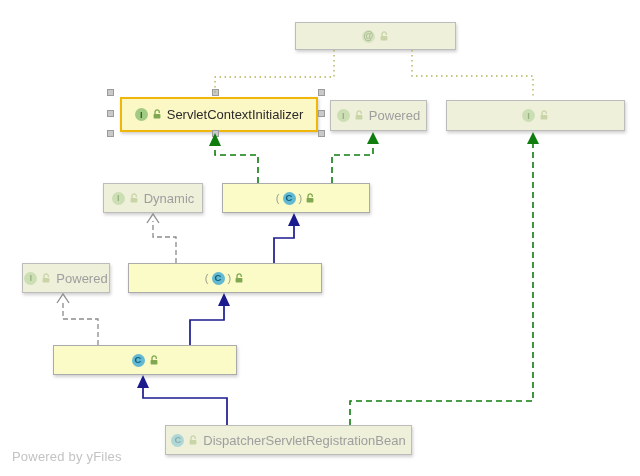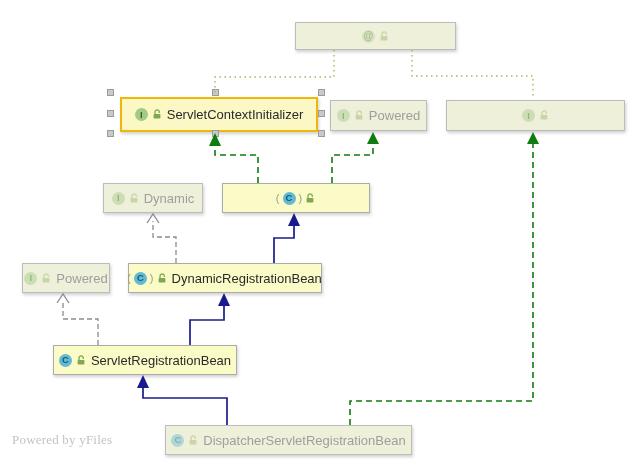--- a/index.html
+++ b/index.html
@@ -145,7 +145,6 @@
           <rect x="1.6" y="5" width="6.8" height="4.6" rx="0.8" fill="#7fa850"></rect>
         </svg>
     </span>
-    <span>DynamicRegistrationBean</span>
   </div>
 
   <div class="node" id="n-srb">

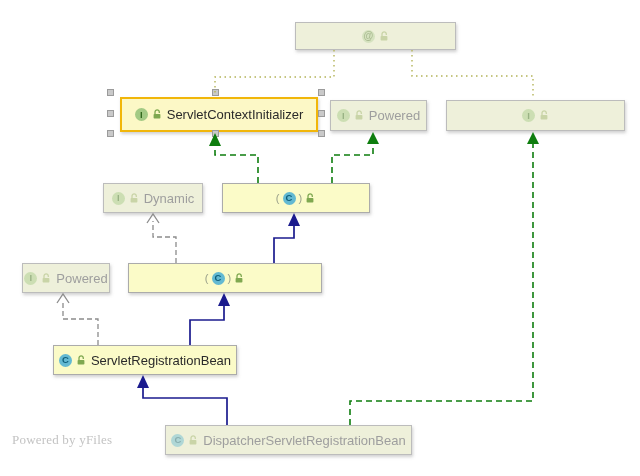--- a/index.html
+++ b/index.html
@@ -155,7 +155,6 @@
           <rect x="1.6" y="5" width="6.8" height="4.6" rx="0.8" fill="#7fa850"></rect>
         </svg>
     </span>
-    <span>ServletRegistrationBean</span>
   </div>
 
   <div class="node grayed" id="n-dsrb">

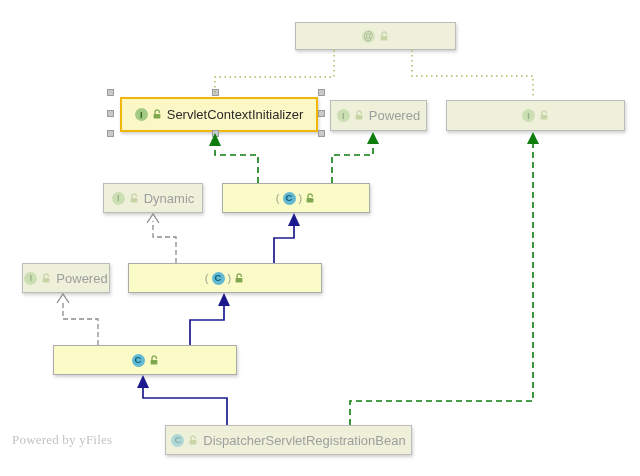--- a/index.html
+++ b/index.html
@@ -49,9 +49,8 @@
   #edges{position:absolute;left:0;top:0;pointer-events:none;}
   
   #footer{
-    position:absolute;left:12px;top:432px;font-size:13px;color:#c3c3c3;
+    position:absolute;left:12px;top:449px;font-size:13px;color:#c3c3c3;
     letter-spacing:.2px;
-    font-family:Liberation Serif, serif;
   }
 </style>
 </head>

